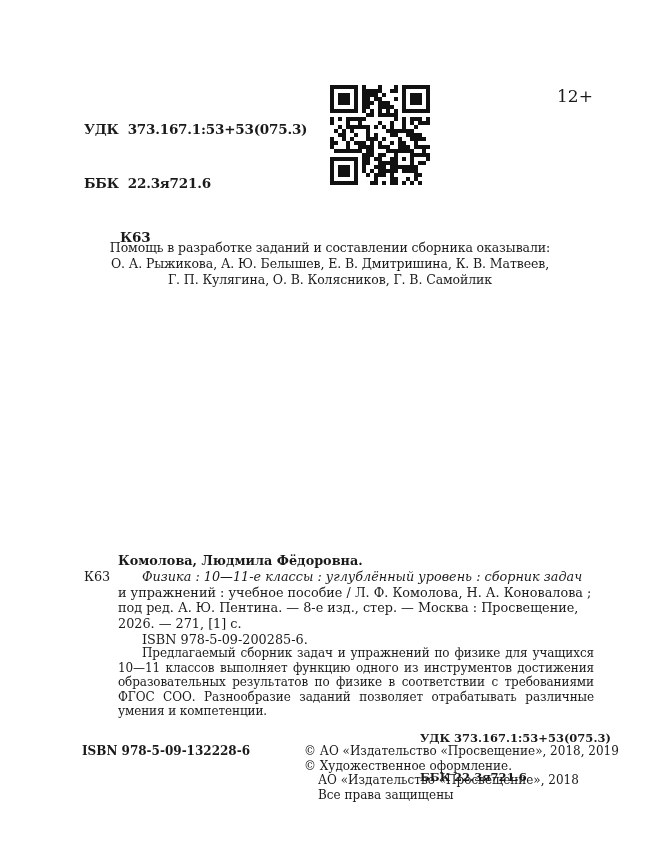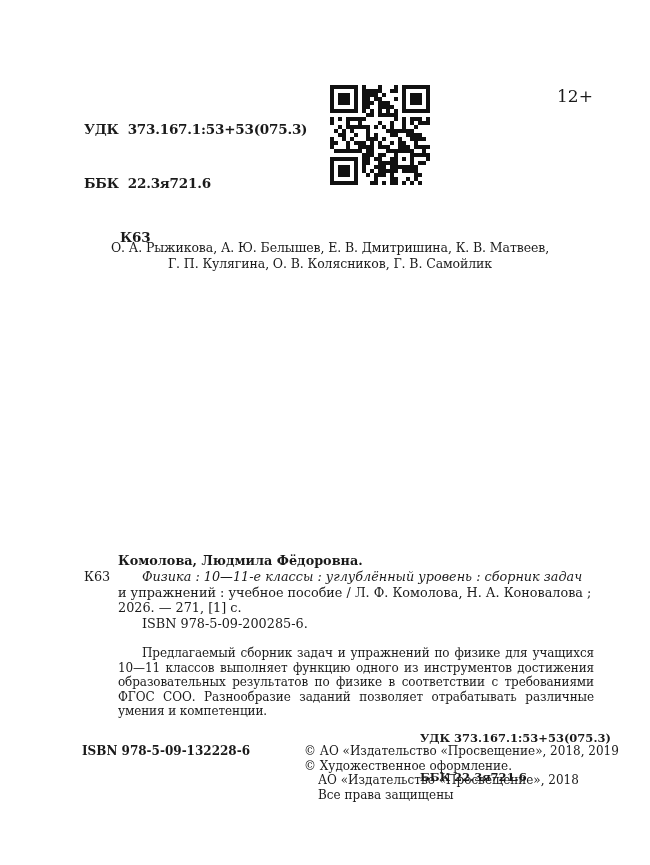--- a/index.html
+++ b/index.html
@@ -391,6 +391,7 @@
 <div class="abs age">12+</div>
 
 <div class="abs help">
+  <div>Помощь в разработке заданий и составлении сборника оказывали:</div>
   <div>О. А. Рыжикова, А. Ю. Белышев, Е. В. Дмитришина, К. В. Матвеев,</div>
   <div>Г. П. Кулягина, О. В. Колясников, Г. В. Самойлик</div>
 </div>

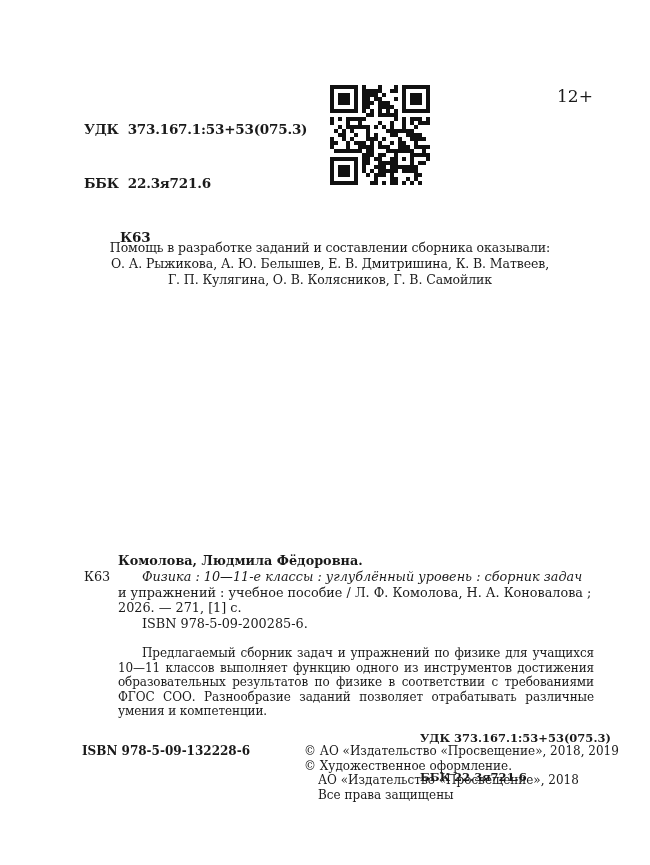--- a/index.html
+++ b/index.html
@@ -402,6 +402,7 @@
     <span class="code">К63</span>
     <div class="first">Физика : 10—11-е классы : углублённый уровень : сборник задач</div>
     <div>и упражнений : учебное пособие / Л. Ф. Комолова, Н. А. Коновалова ;</div>
+    <div>под ред. А. Ю. Пентина. — 8-е изд., стер. — Москва : Просвещение,</div>
     <div>2026. — 271, [1] с.</div>
   </div>
   <div class="isbn">ISBN 978-5-09-200285-6.</div>

